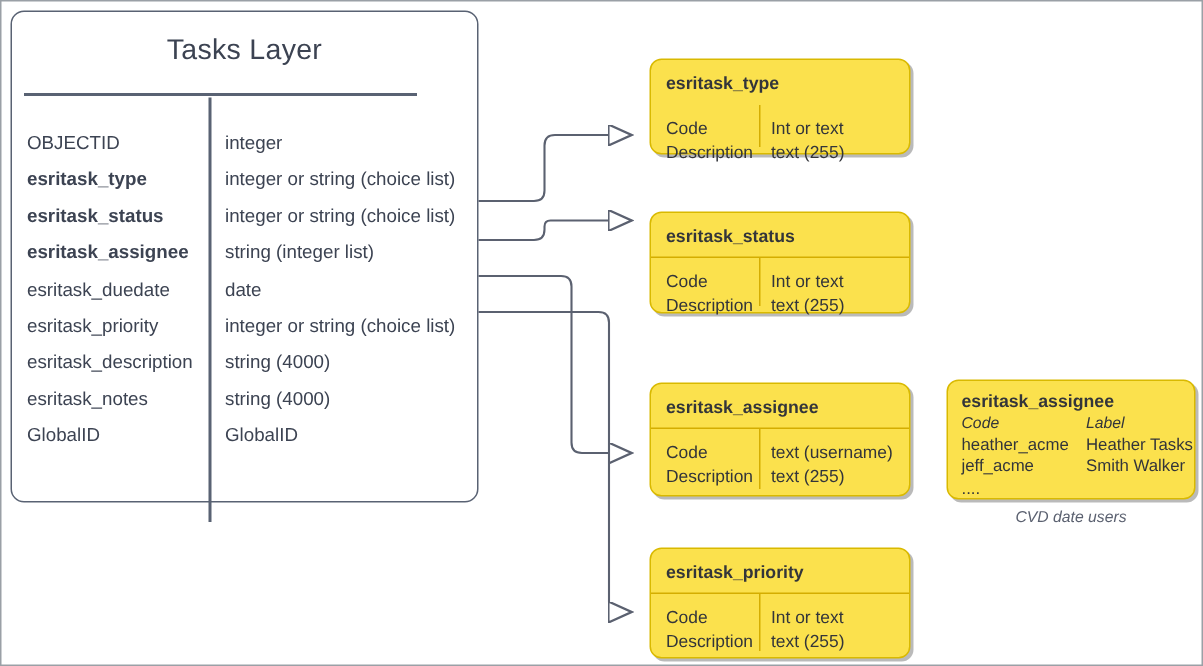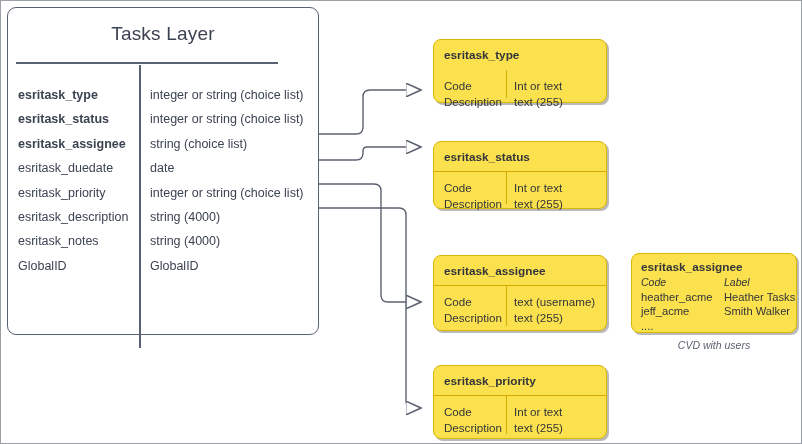--- a/index.html
+++ b/index.html
@@ -220,6 +220,10 @@
     <div class="col-rule"></div>
     <div class="fields" id="field-list">
         <div class="field-row">
+          <span class="field-name">OBJECTID</span>
+          <span class="field-type">integer</span>
+        </div>
+        <div class="field-row">
           <span class="field-name bold">esritask_type</span>
           <span class="field-type">integer or string (choice list)</span>
         </div>

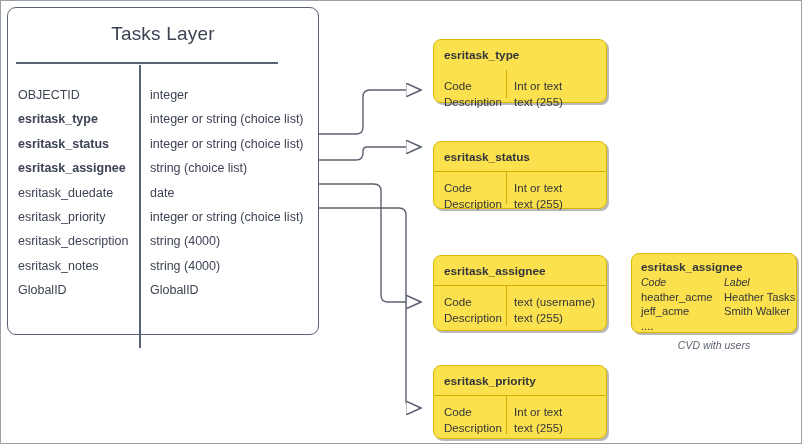--- a/index.html
+++ b/index.html
@@ -233,7 +233,7 @@
         </div>
         <div class="field-row">
           <span class="field-name bold">esritask_assignee</span>
-          <span class="field-type">string (choice list)</span>
+          <span class="field-type">string (integer list)</span>
         </div>
         <div class="field-row">
           <span class="field-name">esritask_duedate</span>

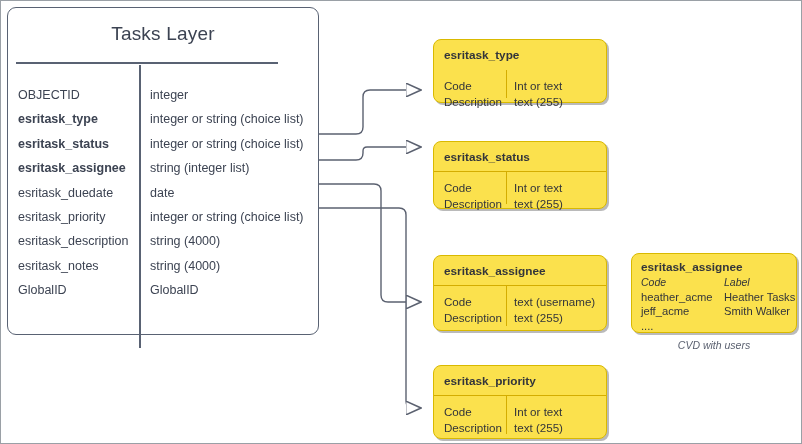--- a/index.html
+++ b/index.html
@@ -334,7 +334,7 @@
         </div>
       </div>
   </div>
-  <div class="cvd-caption">CVD with users</div>
+  <div class="cvd-caption">CVD date users</div>
 
 </div>
 

